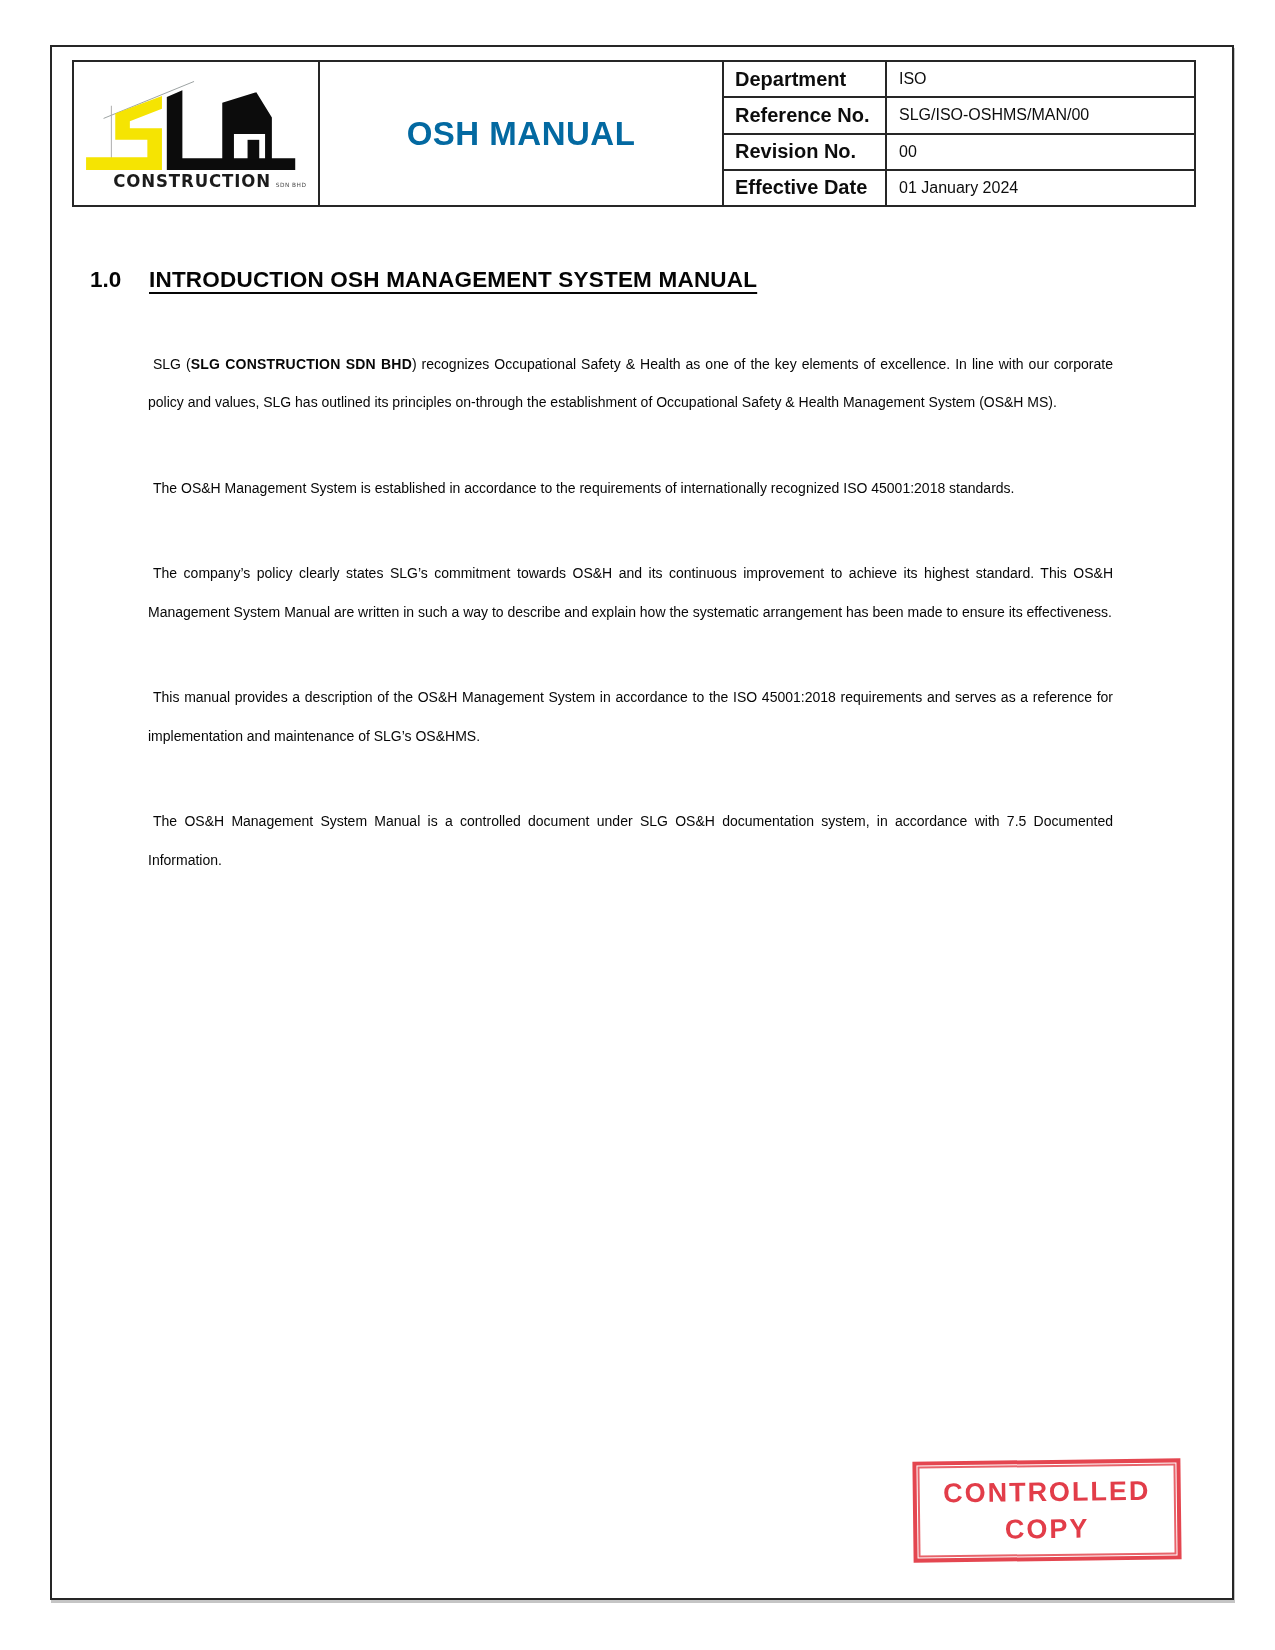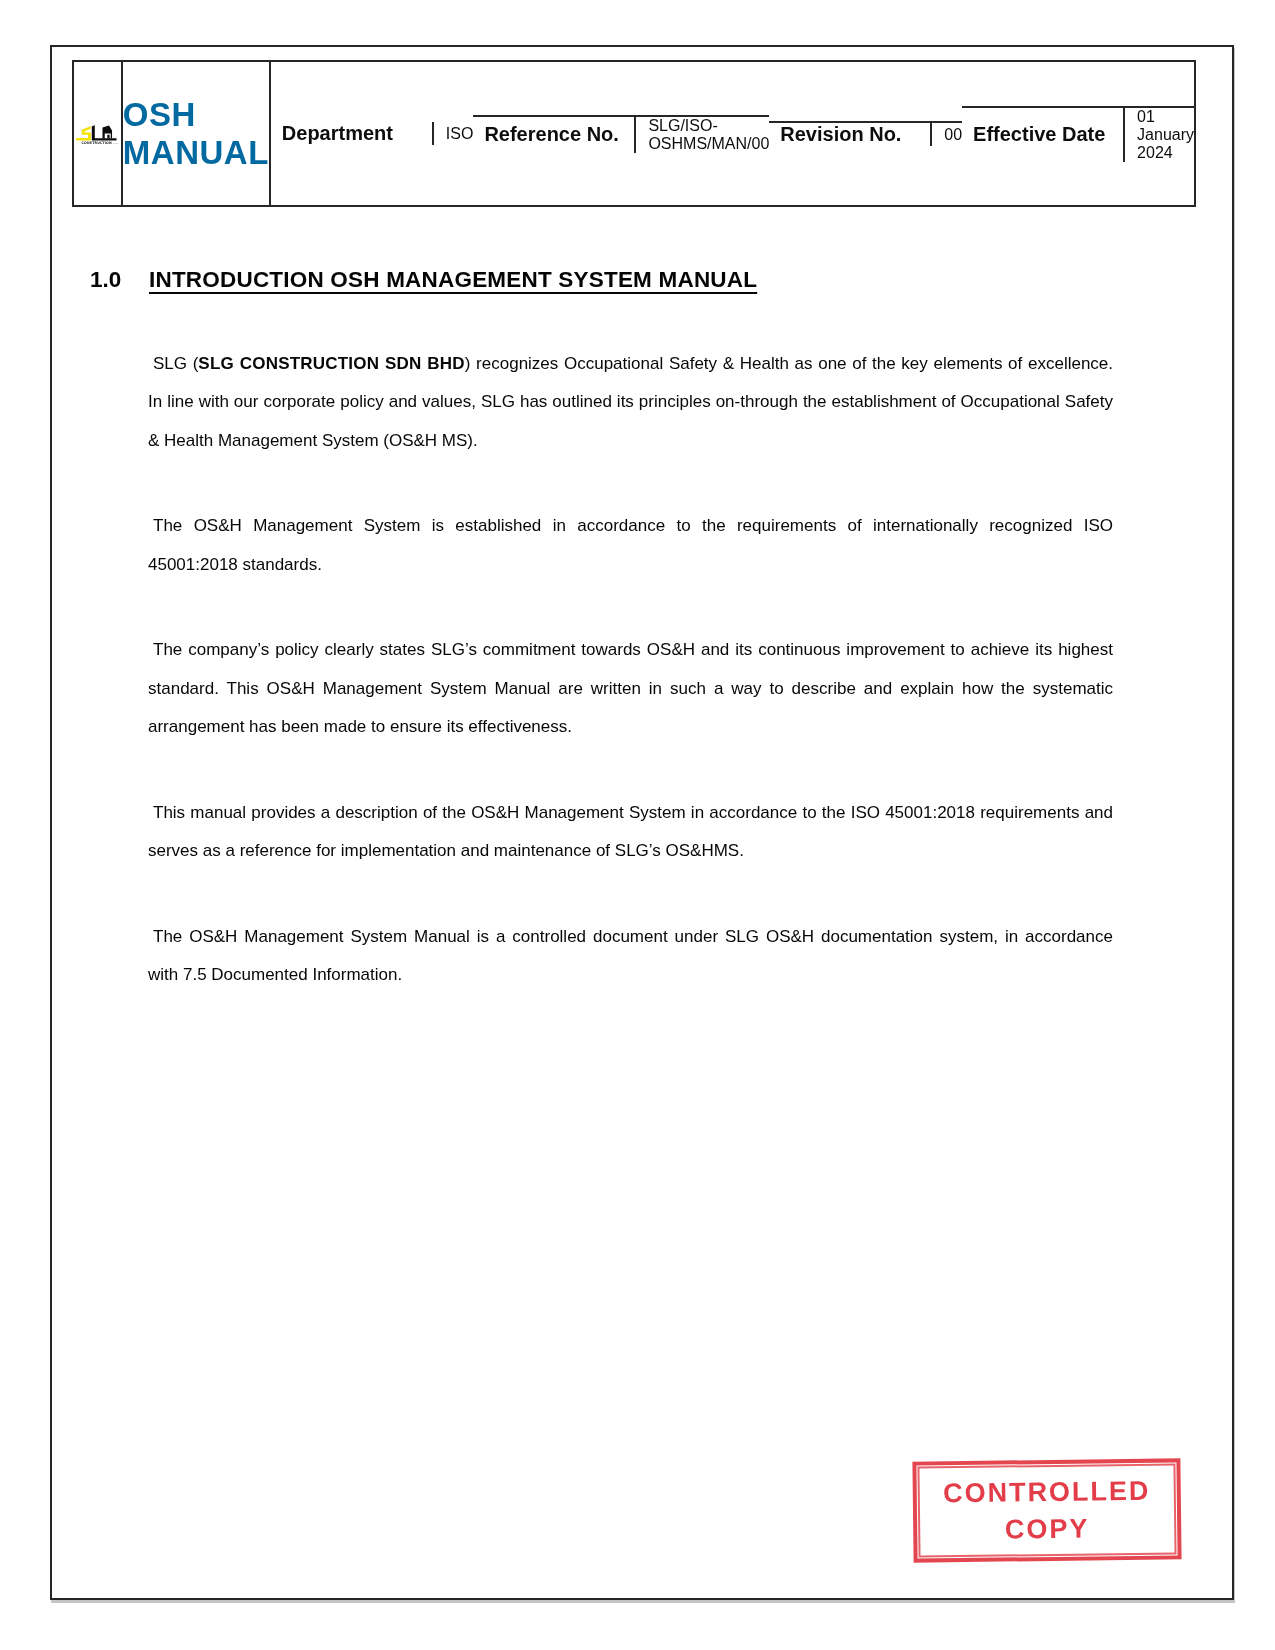--- a/index.html
+++ b/index.html
@@ -25,7 +25,7 @@
     display:flex; align-items:center; justify-content:center;
     font-weight:bold; font-size:33px; letter-spacing:.5px; color:#0369a1;
   }
-  .info-grid{flex:1; display:flex; align-items:center;}
+  .info-grid{flex:1; display:flex; flex-direction:column;}
   .info-row{flex:1; display:flex; border-top:2px solid #262626; box-sizing:border-box;}
   .info-row:first-child{border-top:none;}
   .info-label{

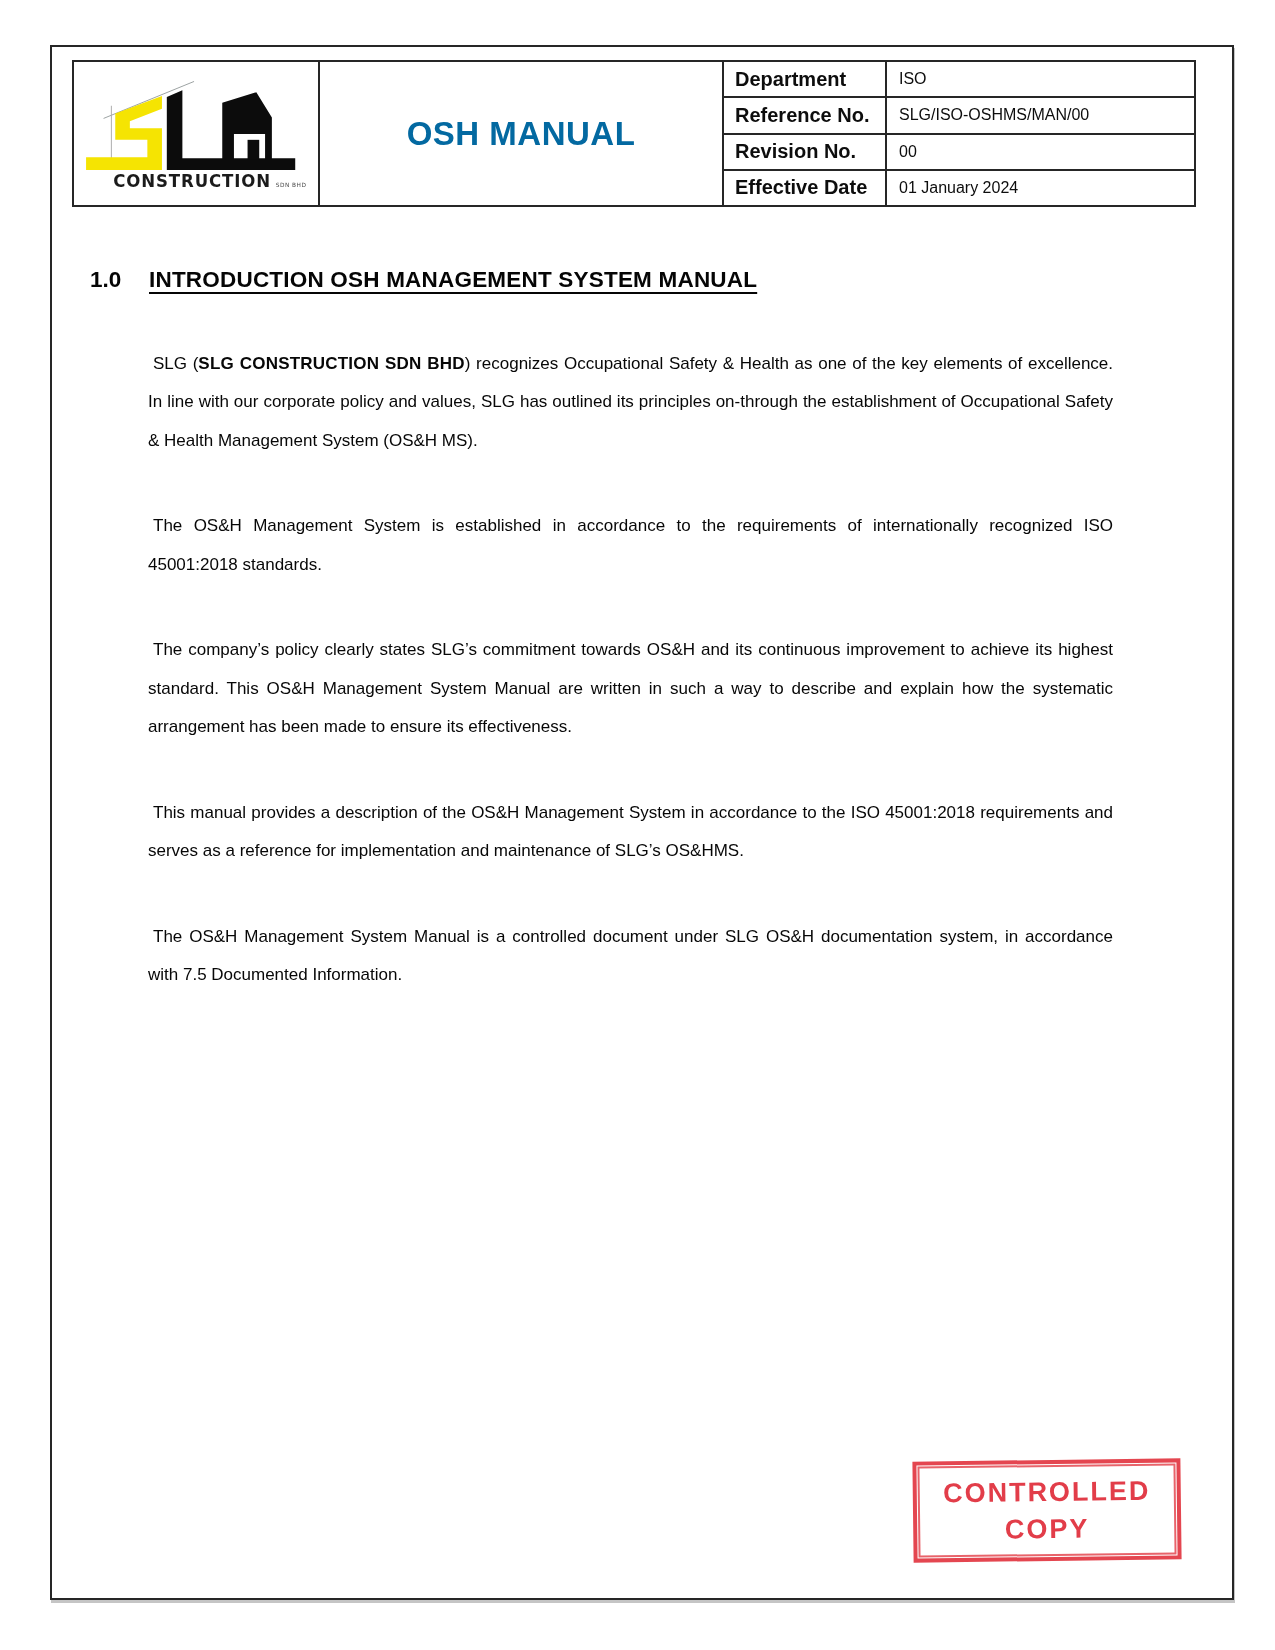--- a/index.html
+++ b/index.html
@@ -50,7 +50,7 @@
   }
   .body-text p{
     margin:0 0 47px 58px; width:965px;
-    font-size:17px; line-height:38.5px; text-align:justify; text-indent:5px;
+    font-size:14px; line-height:38.5px; text-align:justify; text-indent:5px;
     color:#070707;
   }
   .body-text p b{letter-spacing:.2px;}

